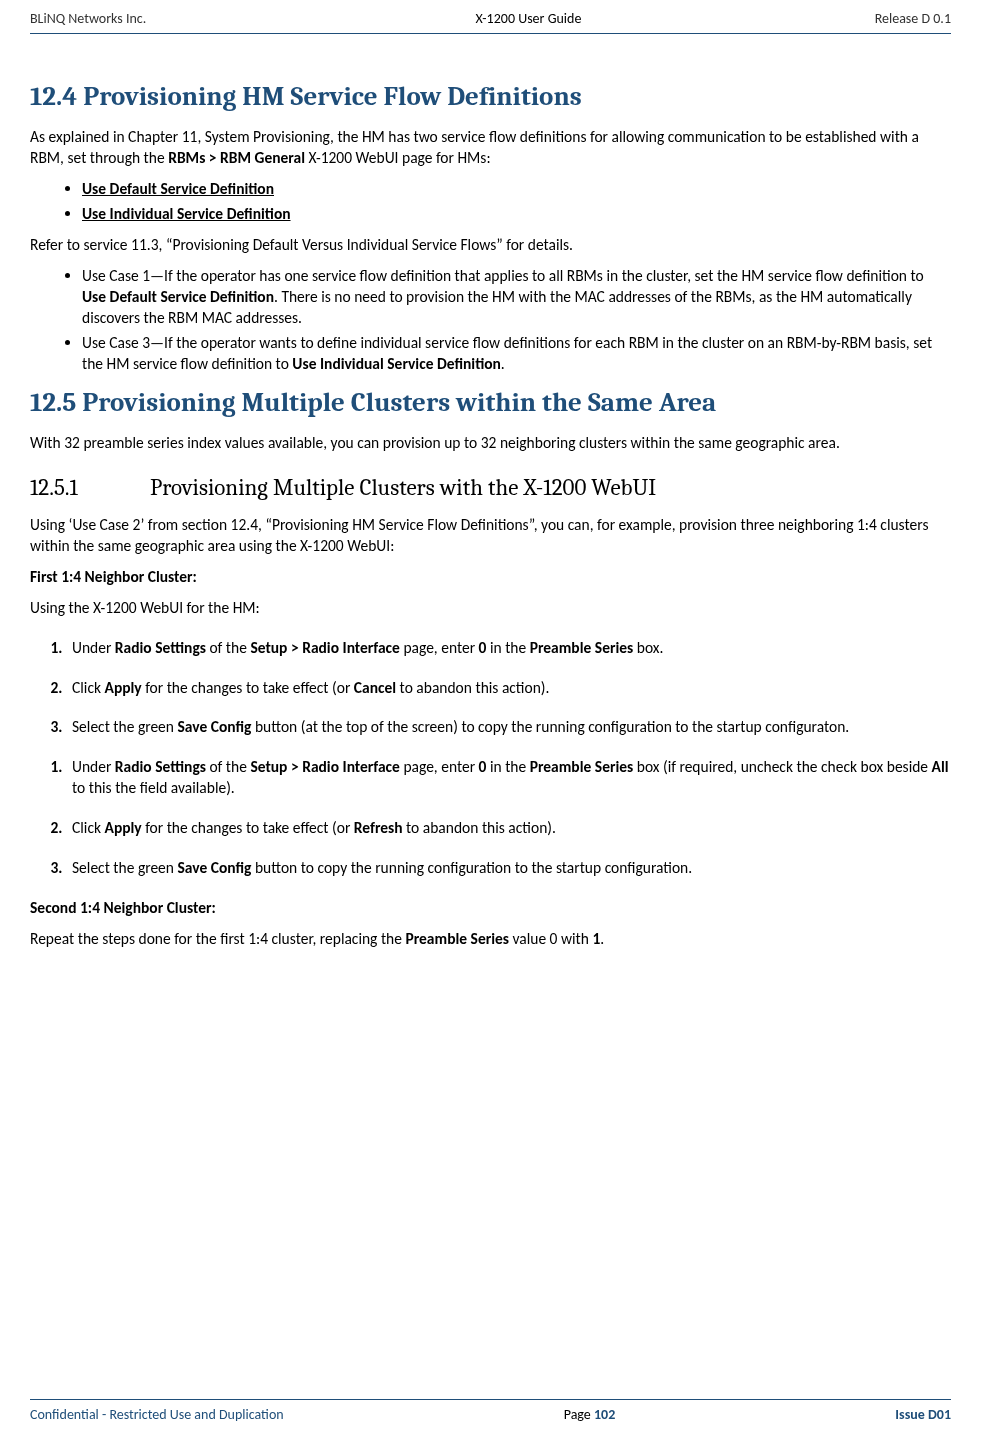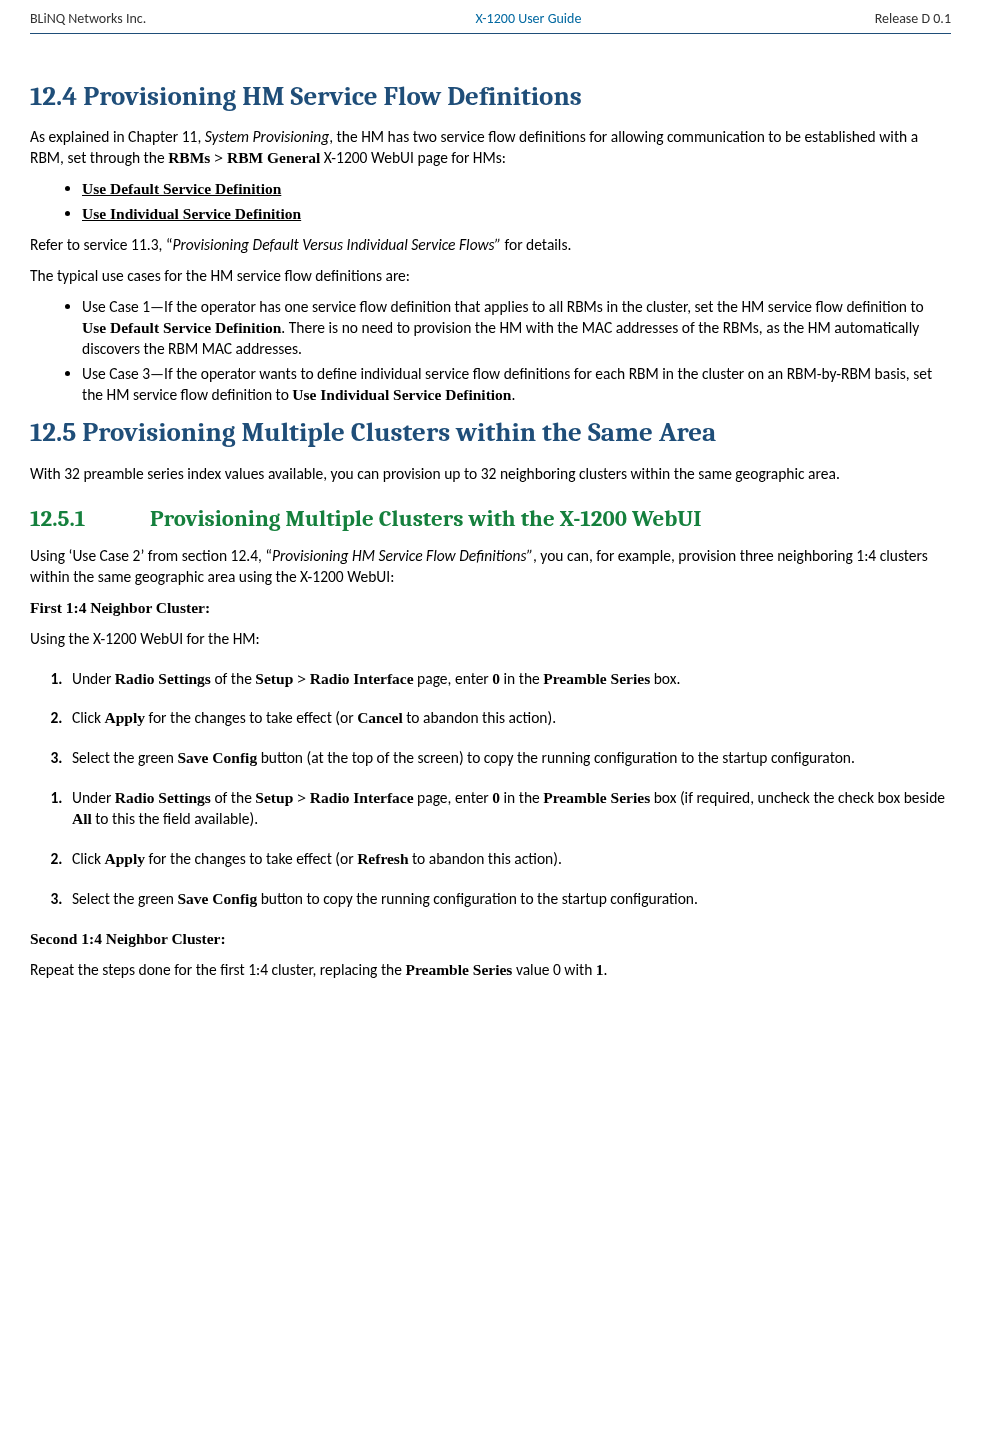--- a/index.html
+++ b/index.html
@@ -28,7 +28,7 @@
     margin-bottom: 45px;
   }
   .top-header .mid {
-    color: #0369a1;
+    color: #000000;
     margin-left: 36px;
   }
   h2.section {

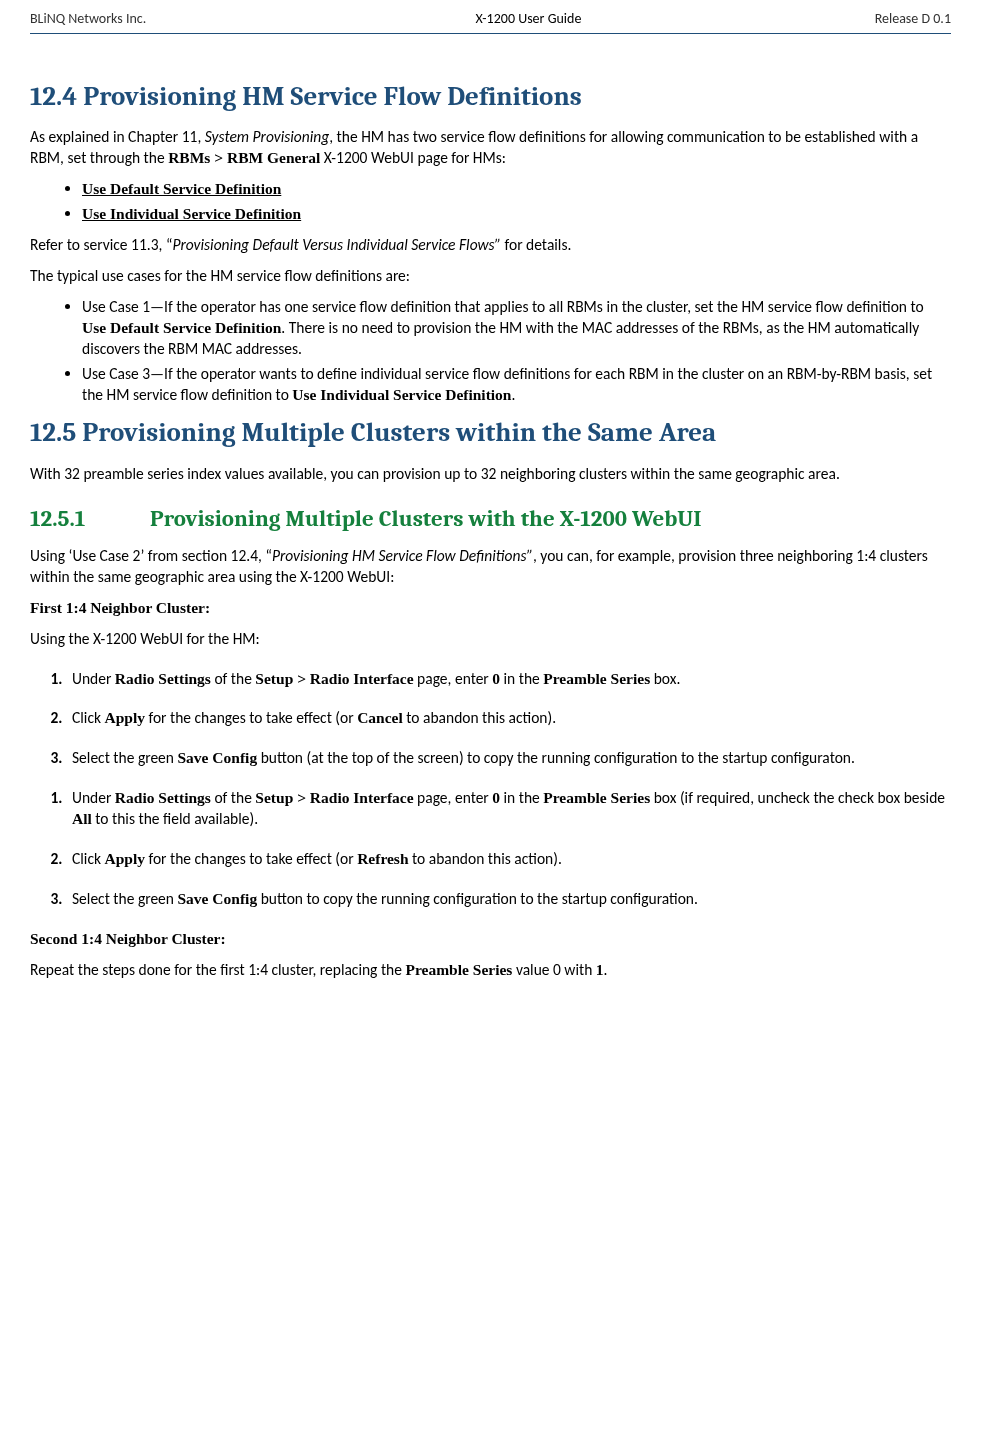--- a/index.html
+++ b/index.html
@@ -72,7 +72,7 @@
     font-weight: bold;
   }
   .b { font-weight: bold; font-family: Liberation Serif, serif; }
-  .i { font-style: italic; }
+  .i { }
   .u { text-decoration: underline; }
   .footer {
     position: absolute;

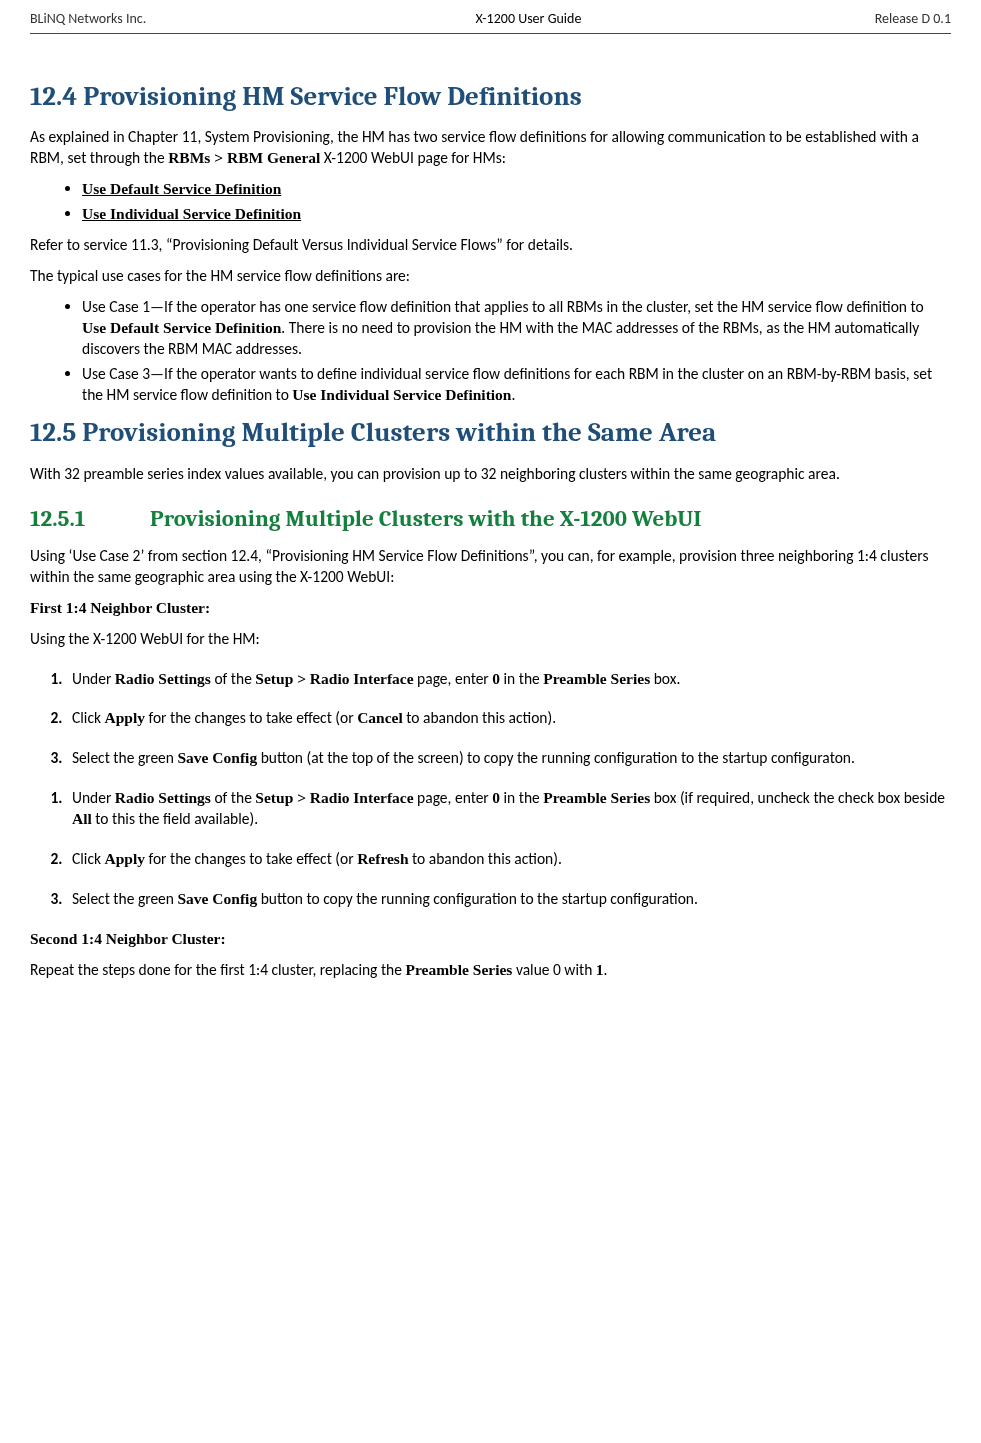--- a/index.html
+++ b/index.html
@@ -71,7 +71,7 @@
   ol.num li::marker {
     font-weight: bold;
   }
-  .b { font-weight: bold; font-family: Liberation Serif, serif; }
+  .b { font-weight: bold; }
   .i { }
   .u { text-decoration: underline; }
   .footer {

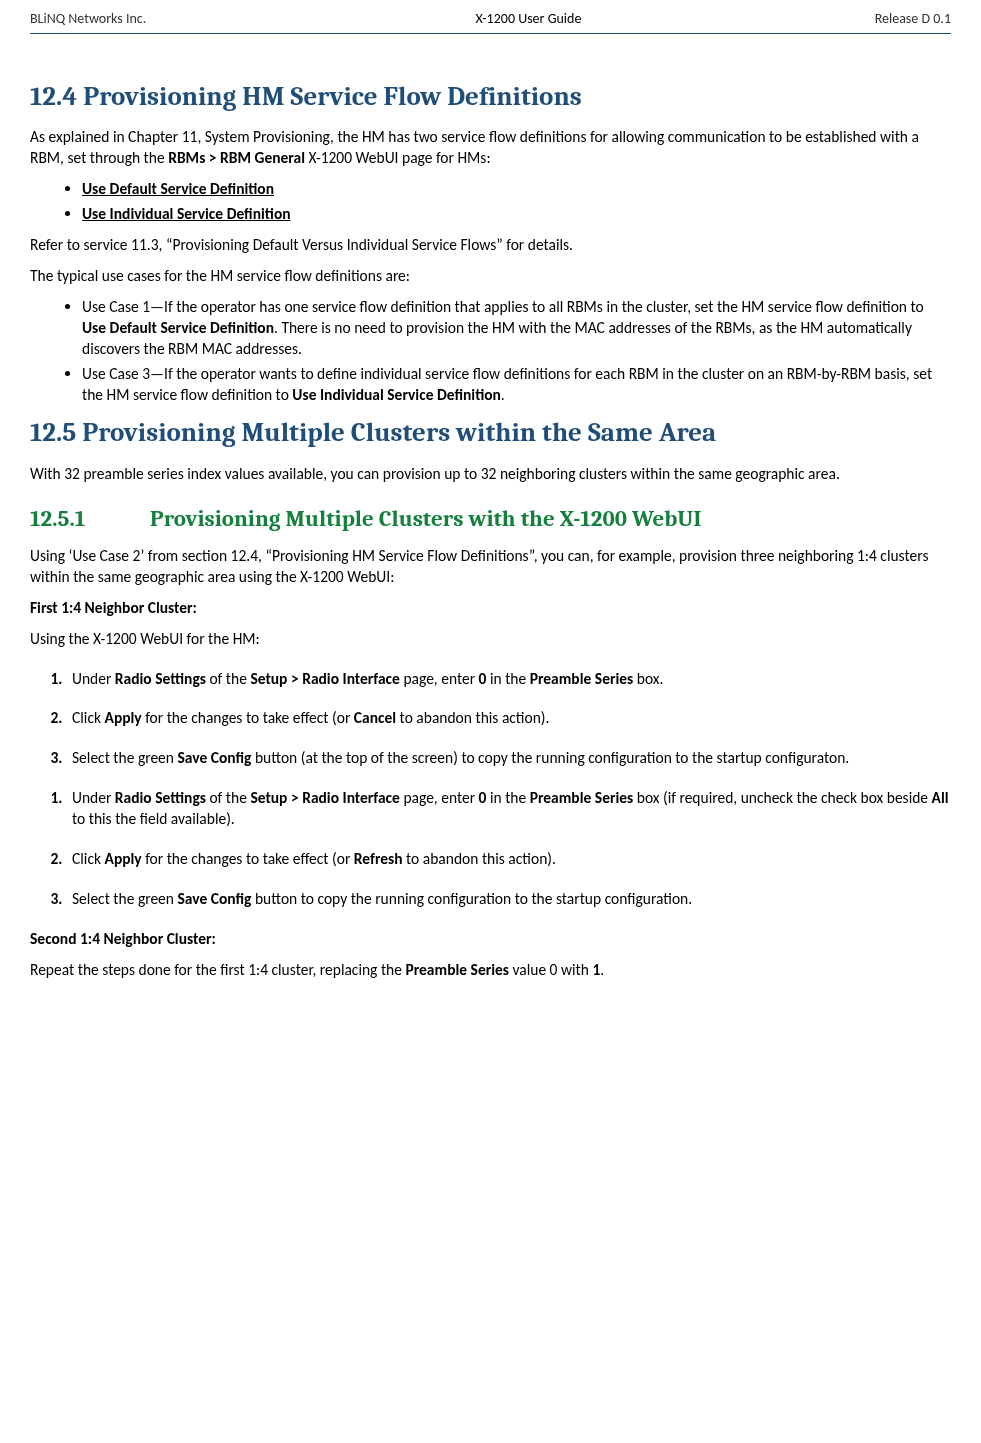--- a/index.html
+++ b/index.html
@@ -123,7 +123,6 @@
     <span>Refer to service 11.3, “</span><span class="i">Provisioning Default Versus Individual Service Flows”</span><span> for details.</span>
   </p>
 
-  <p>The typical use cases for the HM service flow definitions are:</p>
 
   <ul class="bullet">
     <li>

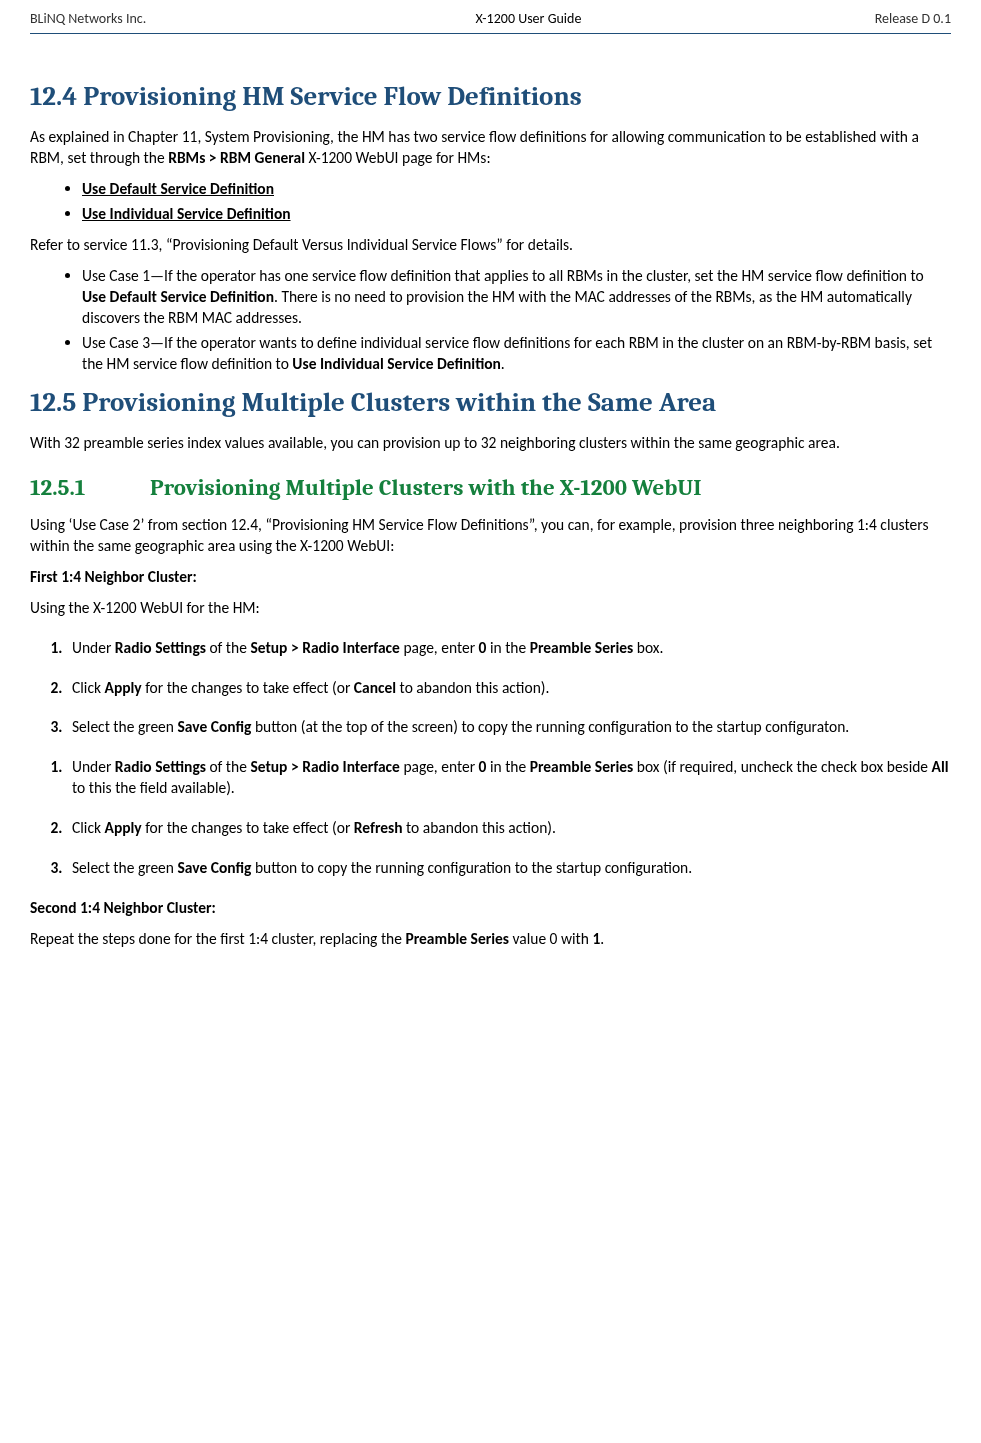--- a/index.html
+++ b/index.html
@@ -40,9 +40,9 @@
   }
   h3.subsection {
     font-family: Cambria, Georgia, serif;
-    color: #15803d;
+    color: #000000;
     font-size: 23px;
-    font-weight: bold;
+    font-weight: normal;
     margin: 18px 0 12px 0;
   }
   h3.subsection .num {

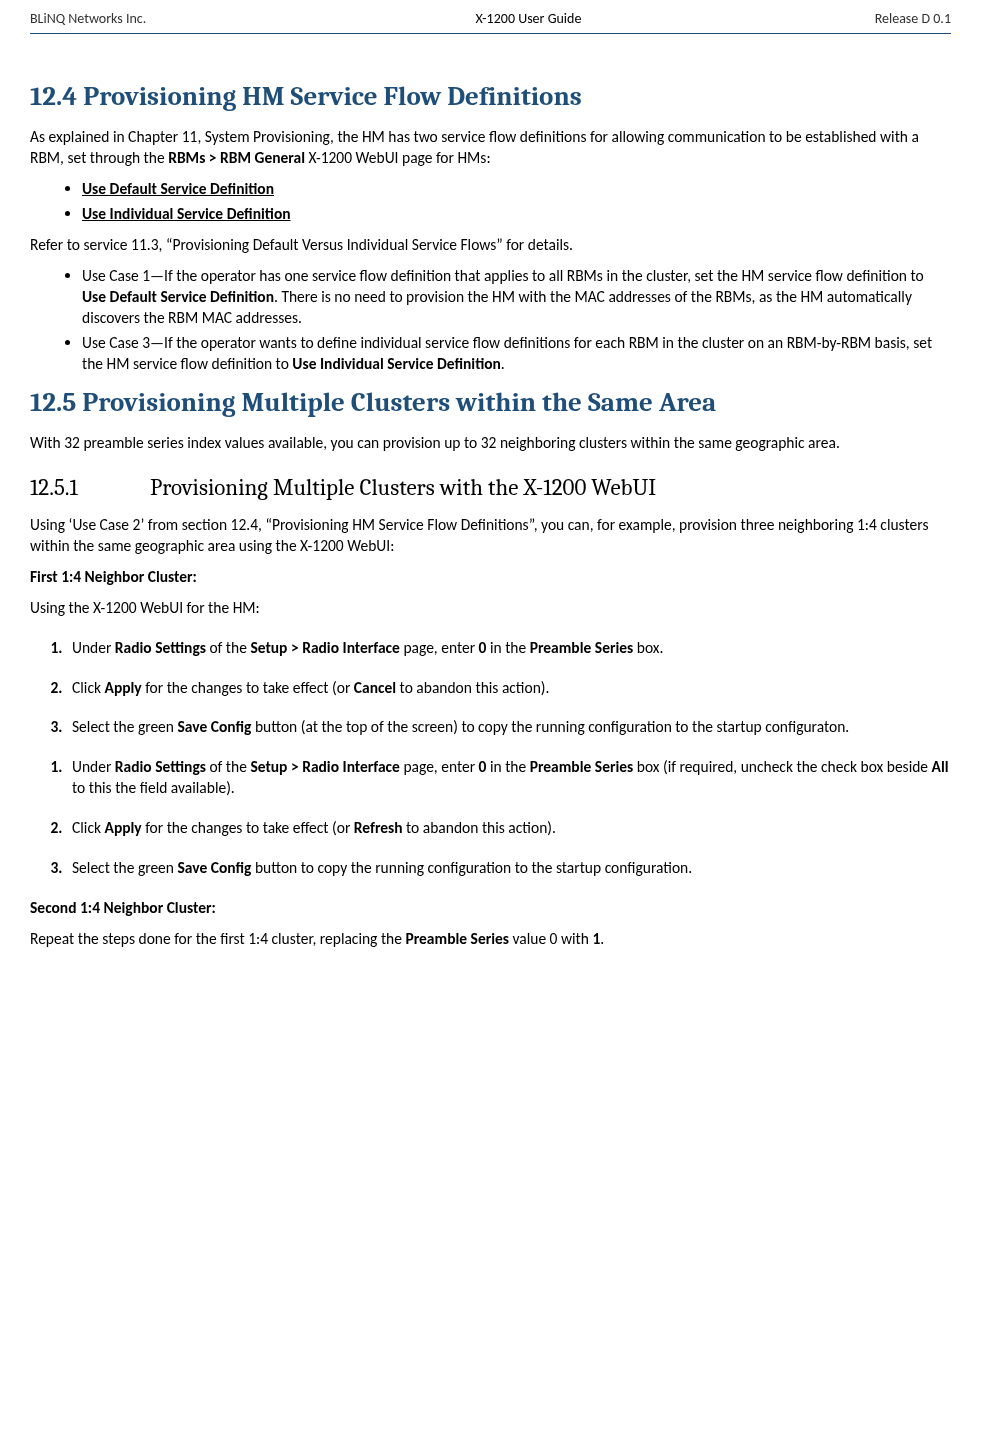--- a/index.html
+++ b/index.html
@@ -180,6 +180,13 @@
     <span>Repeat the steps done for the first 1:4 cluster, replacing the </span><span class="b">Preamble Series</span><span> value 0 with </span><span class="b">1</span><span>.</span>
   </p>
 
+  <div class="footer">
+    <span>Confidential - Restricted Use and Duplication</span>
+    <span class="pg">
+      <span>Page </span><span class="pn">102</span>
+    </span>
+    <span class="issue">Issue D01</span>
+  </div>
 
 </div>
 

